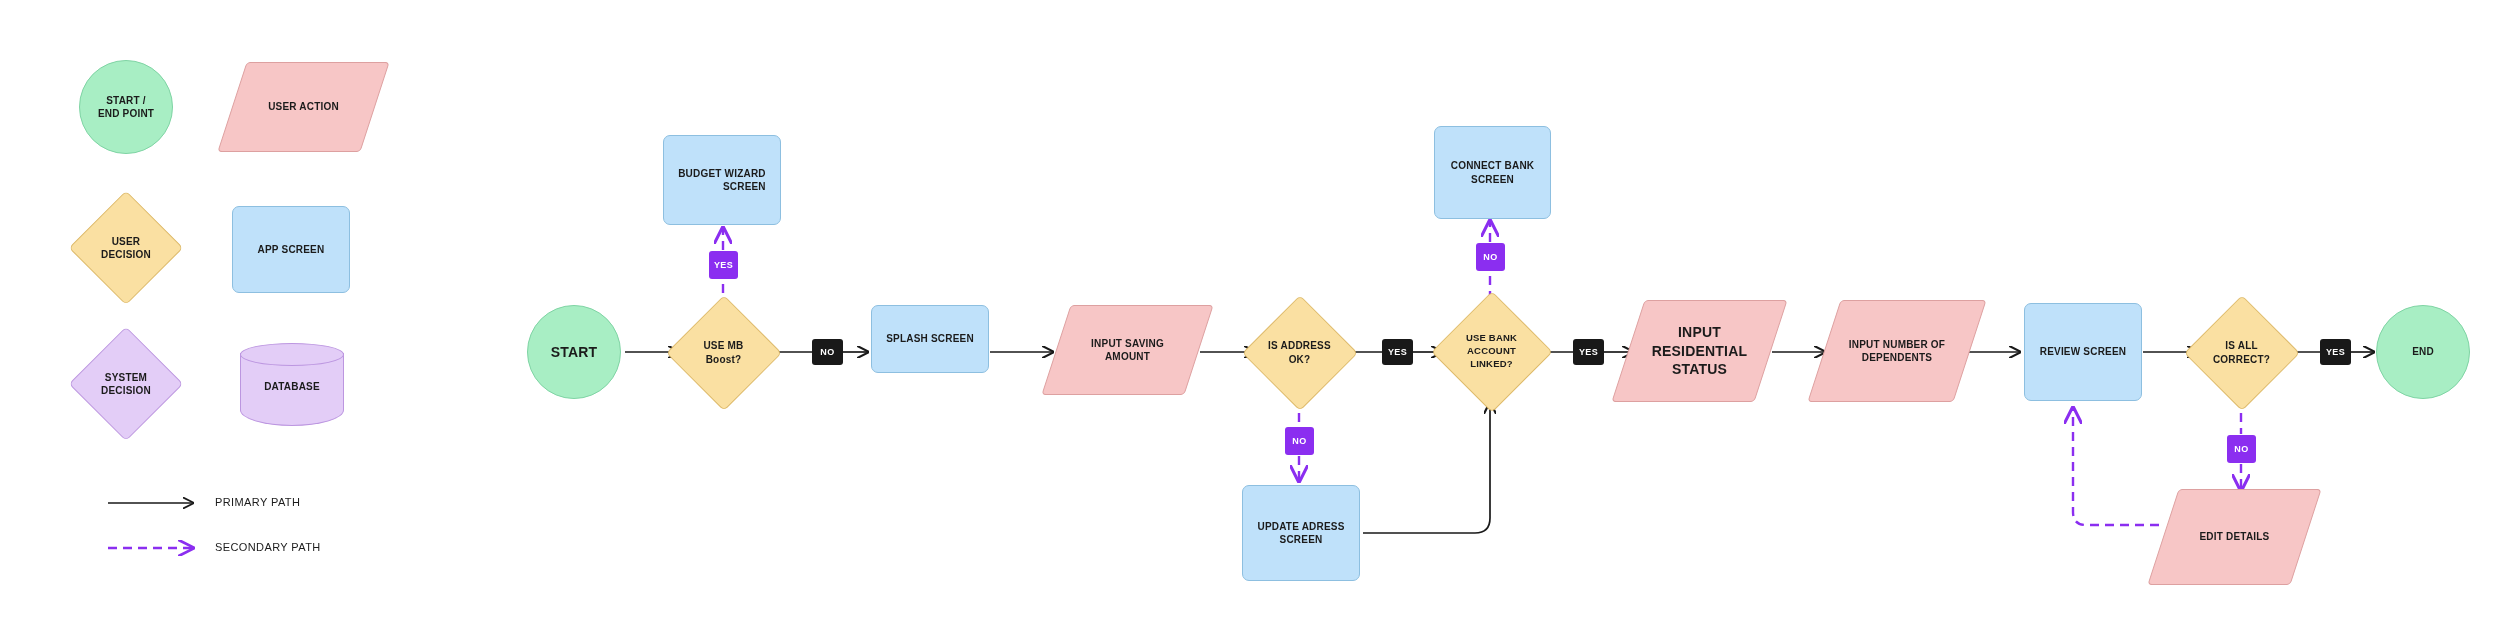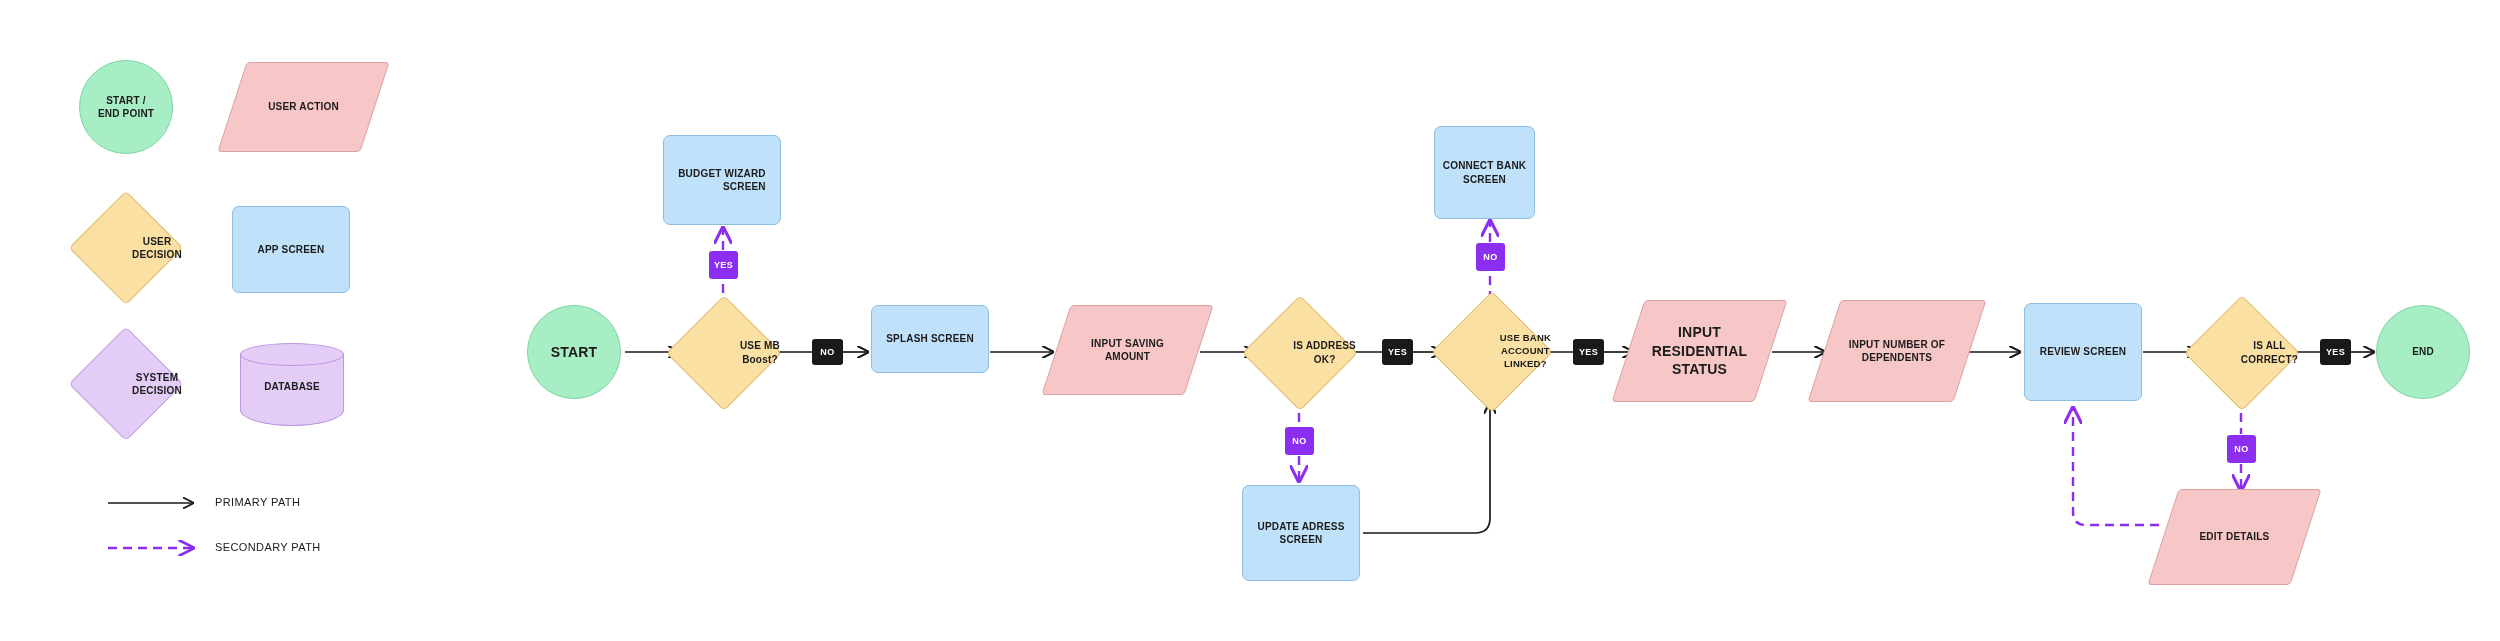--- a/index.html
+++ b/index.html
@@ -269,7 +269,7 @@
 LINKED?</span>
   </div>
 
-  <div class="node shape-screen" style="left:1434px;top:126px;width:101px;height:93px;font-size:10px;">
+  <div class="node shape-screen" style="left:1434px;top:126px;width:117px;height:93px;font-size:10px;">
     <span class="lbl">CONNECT BANK
 SCREEN</span>
   </div>

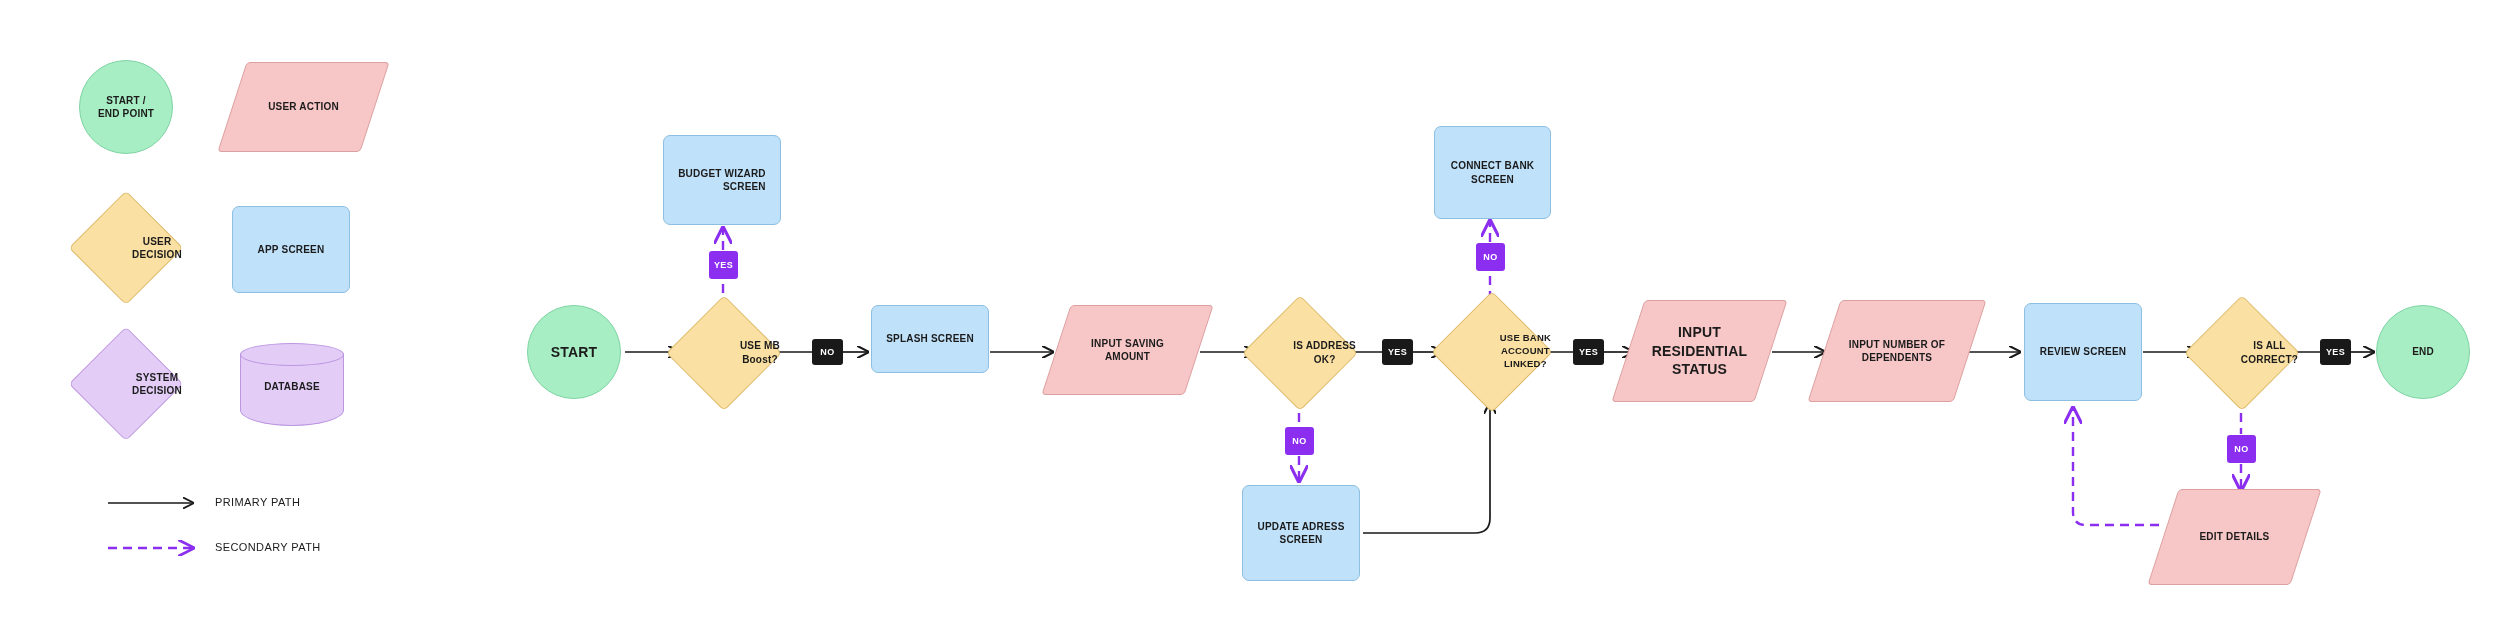--- a/index.html
+++ b/index.html
@@ -43,7 +43,7 @@
     border-radius:7px;
   }
   
-  .shape-diamond{background:transparent;border:none;justify-content:flex-end;}
+  .shape-diamond{background:transparent;border:none;}
   .shape-diamond .dia-bg{
     position:absolute;
     left:50%;top:50%;

